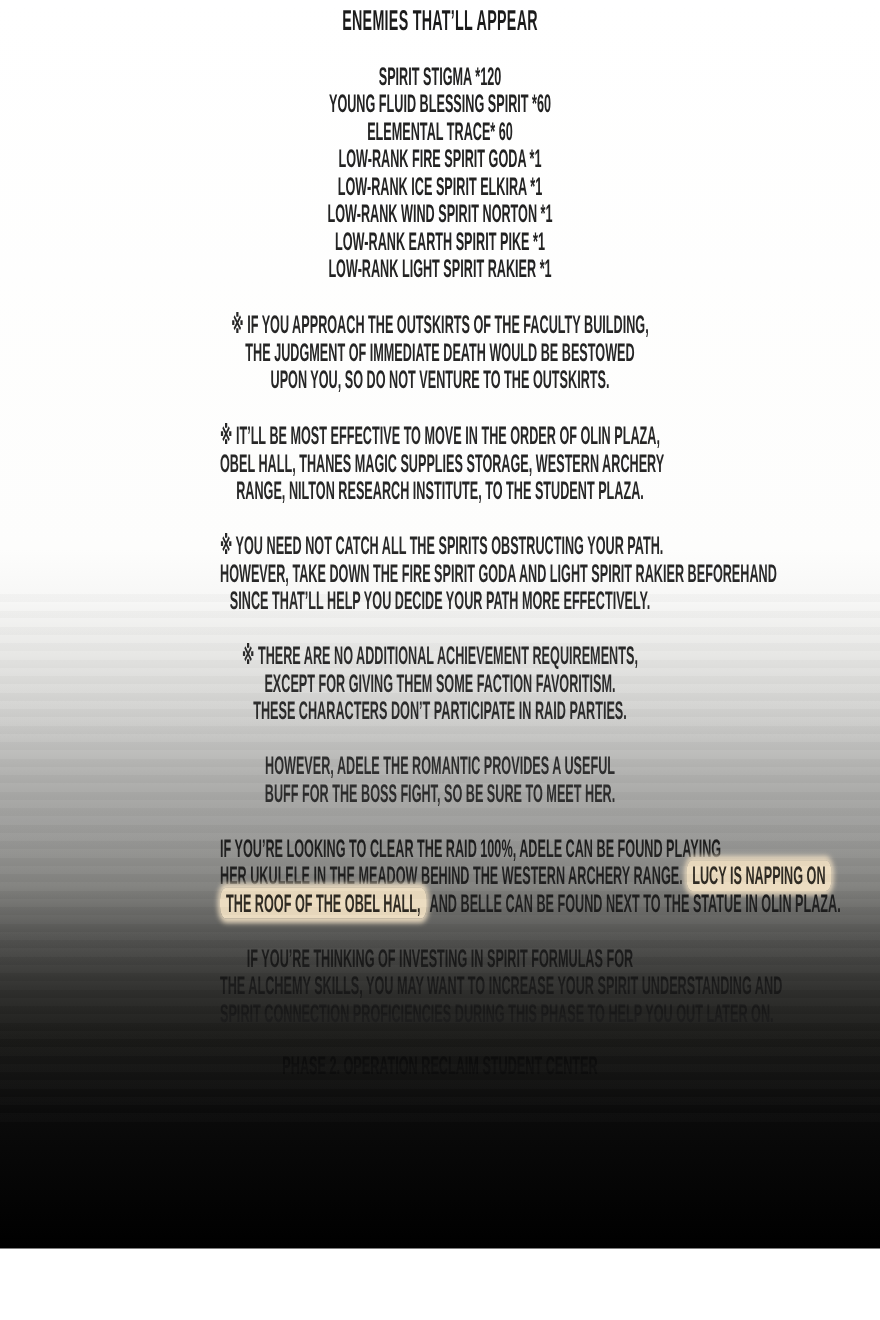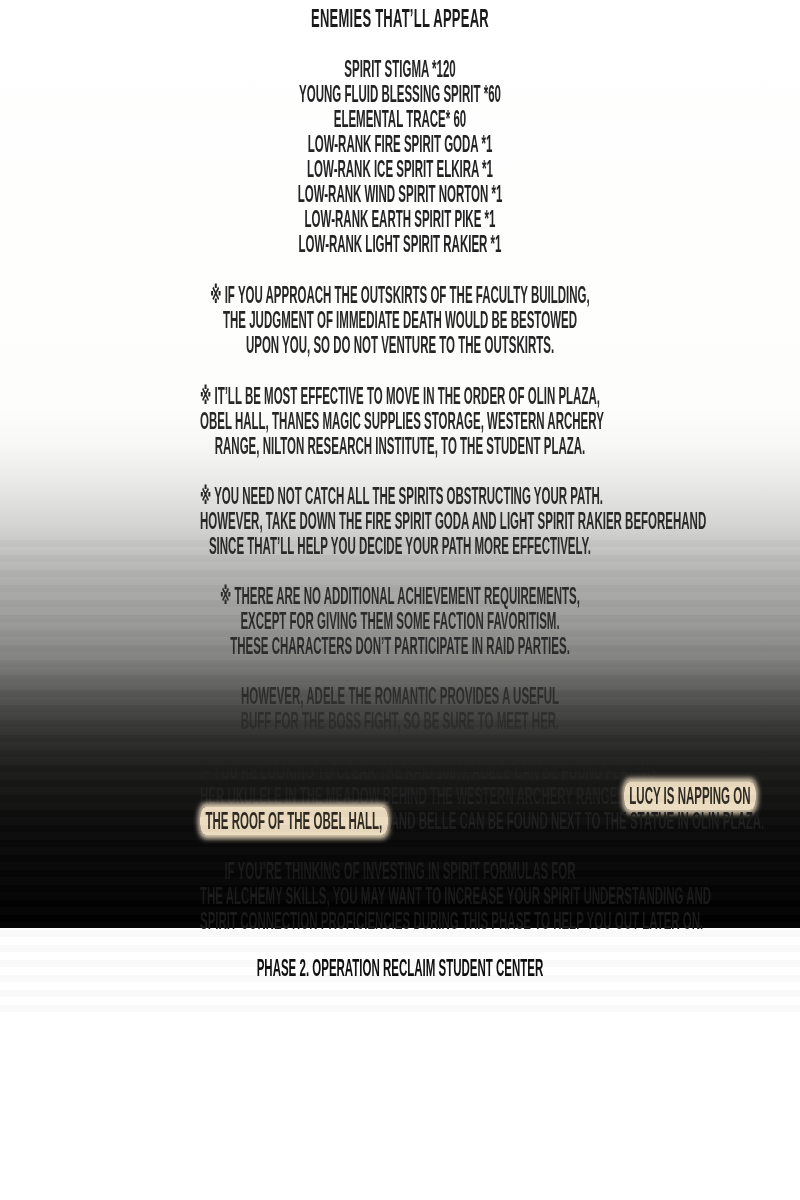--- a/index.html
+++ b/index.html
@@ -10,7 +10,7 @@
   }
   .page {
     position: relative;
-    width: 800px; height: 928px;
+    width: 800px; height: 1135px;
     background: linear-gradient(180deg,
       #ffffff 0%,
       #fdfdfc 44%,

